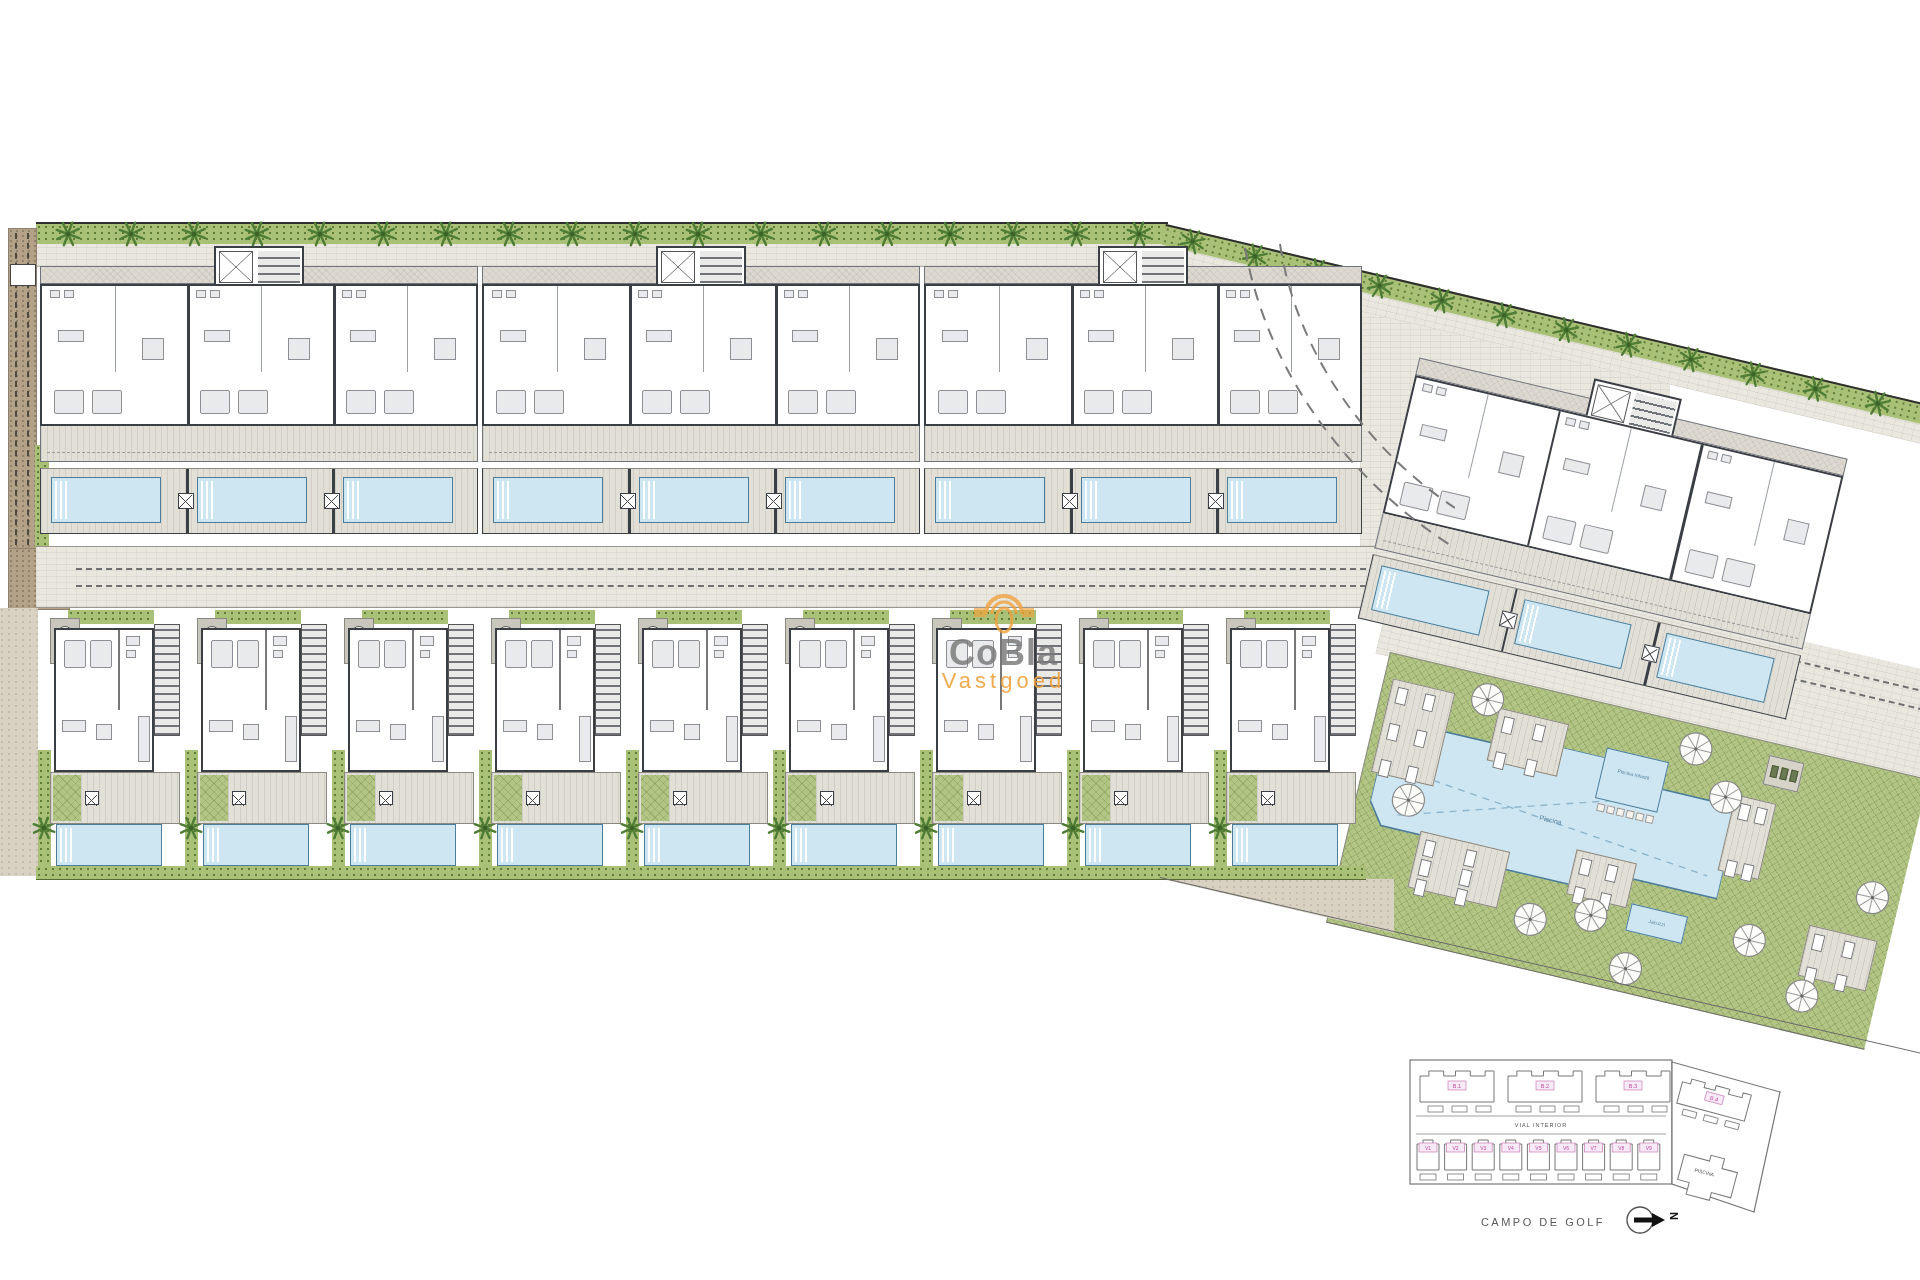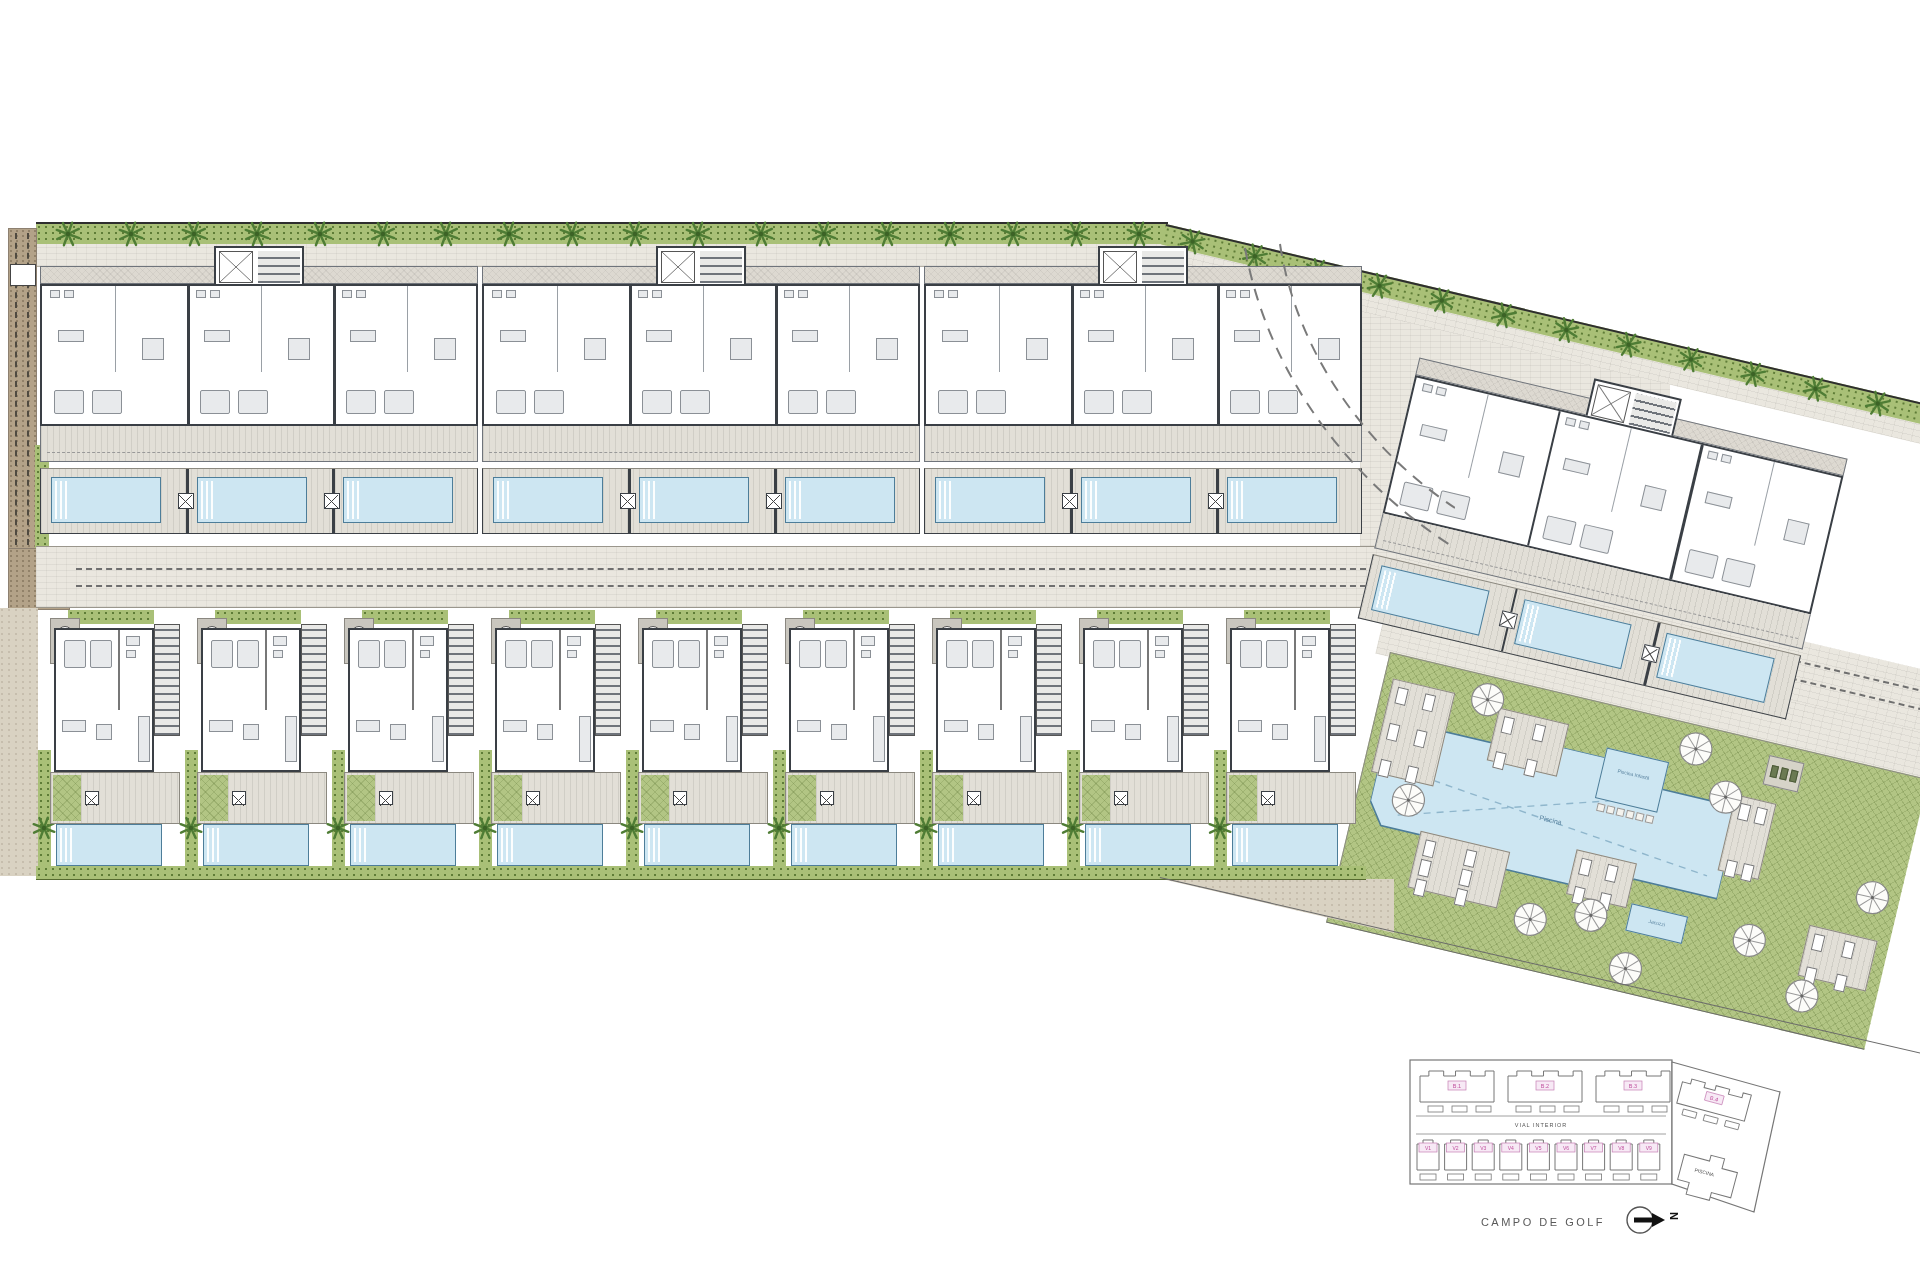--- a/index.html
+++ b/index.html
@@ -1233,6 +1233,17 @@
     <path d="M95,4 C110,105 175,205 270,268" fill="none" stroke="#7a7a7a" stroke-width="2" stroke-dasharray="12 9"></path>
   </svg>
 
+  <div class="abs" id="watermark">
+    <svg width="64" height="42" viewBox="0 0 64 42" style="opacity:.8;">
+      <rect x="2" y="16" width="12" height="9" fill="#f0a23e" opacity=".85"></rect>
+      <rect x="50" y="16" width="12" height="9" fill="#f0a23e" opacity=".85"></rect>
+      <path d="M14,22 A18,18 0 0 1 50,22" fill="none" stroke="#f0a23e" stroke-width="4"></path>
+      <path d="M20,22 A12,12 0 0 1 44,22" fill="none" stroke="#f0a23e" stroke-width="3"></path>
+      <ellipse cx="32" cy="28" rx="8" ry="12" fill="none" stroke="#f0a23e" stroke-width="3"></ellipse>
+    </svg>
+    <div id="wm-brand">CoBla</div>
+    <div id="wm-sub">Vastgoed</div>
+  </div>
 
   <svg id="keyplan" class="abs" viewBox="0 0 390 195" width="390" height="195">
     <rect x="2" y="8" width="262" height="124" fill="#ffffff" stroke="#777" stroke-width="1.2"></rect>

